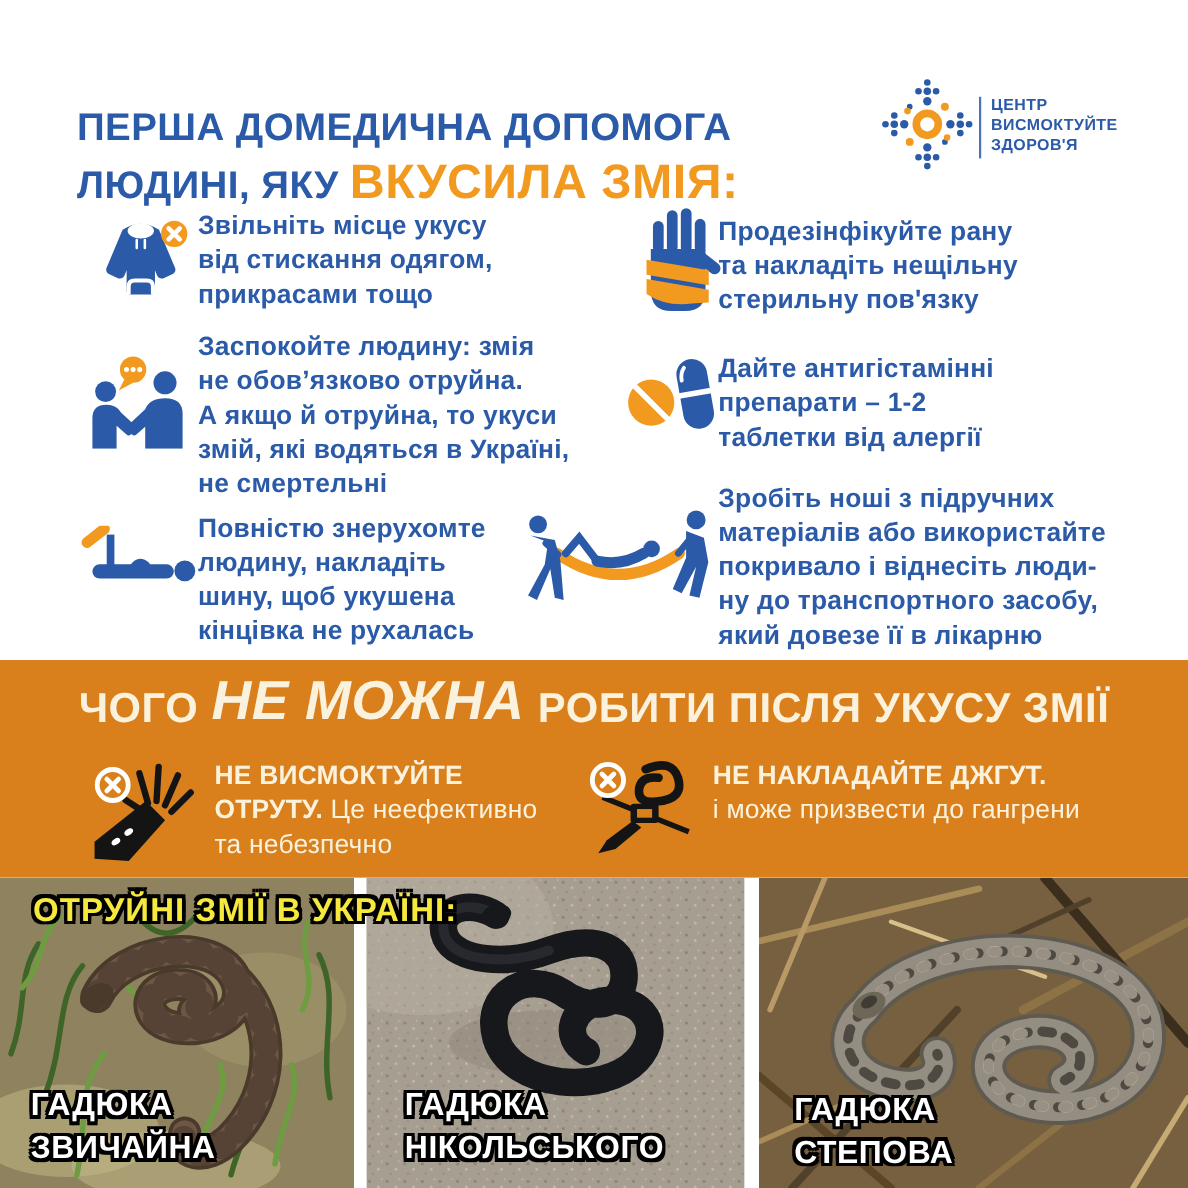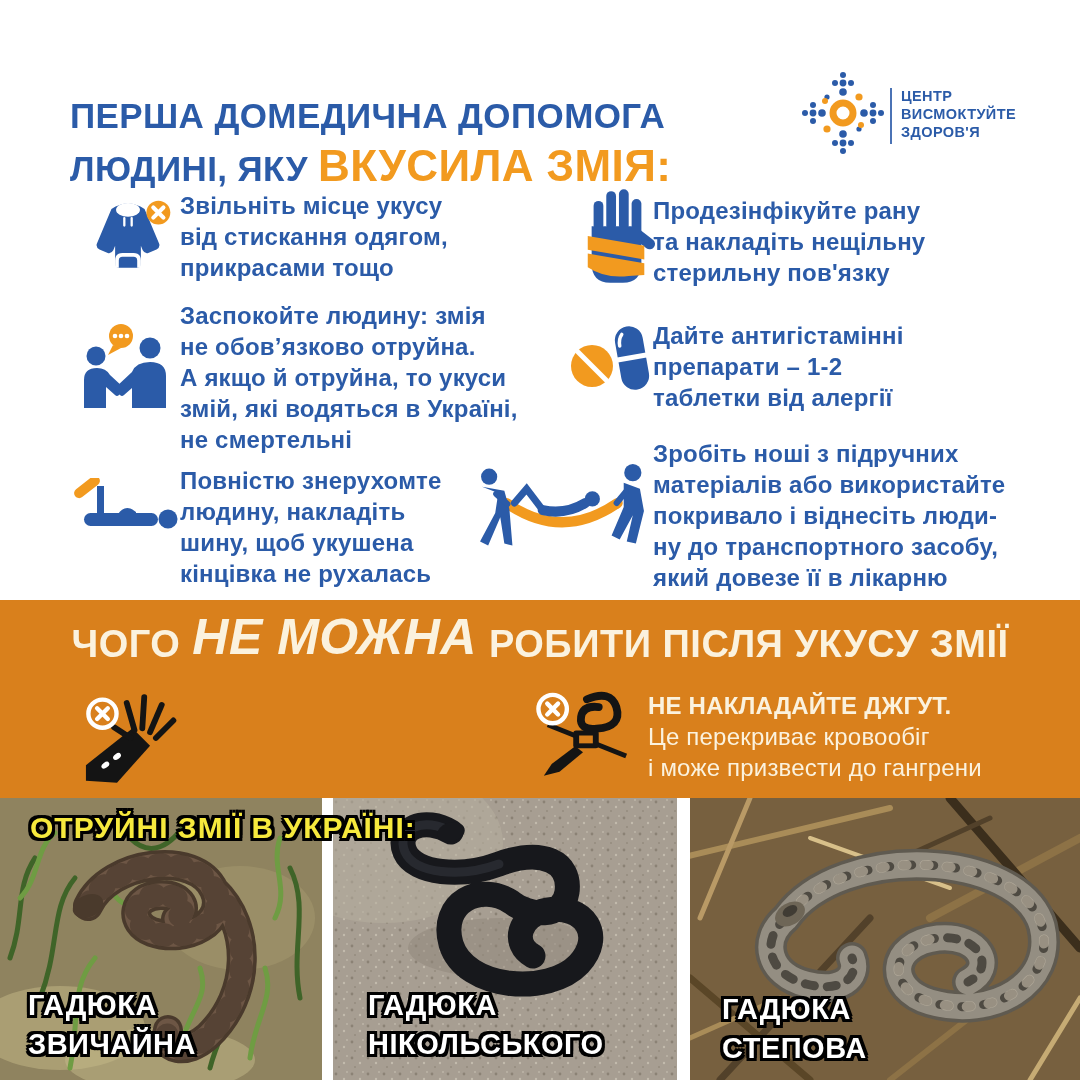--- a/index.html
+++ b/index.html
@@ -224,6 +224,11 @@
         <path d="M13.5 21.5 L24.5 32.5 M24.5 21.5 L13.5 32.5" stroke="#ffffff" stroke-width="4.5" stroke-linecap="round"></path>
       </svg>
     </span>
+    <div class="dont-text" style="left:195px;top:90px;width:350px;">
+      <div><span class="b">НЕ ВИСМОКТУЙТЕ</span><span class="r"></span></div>
+      <div><span class="b">ОТРУТУ.</span><span class="r"> Це неефективно</span></div>
+      <div><span class="b"></span><span class="r">та небезпечно</span></div>
+    </div>
 
     <span class="dont-icon" style="left:536px;top:88px;width:98px;height:96px;">
       <svg viewBox="0 0 100 95">

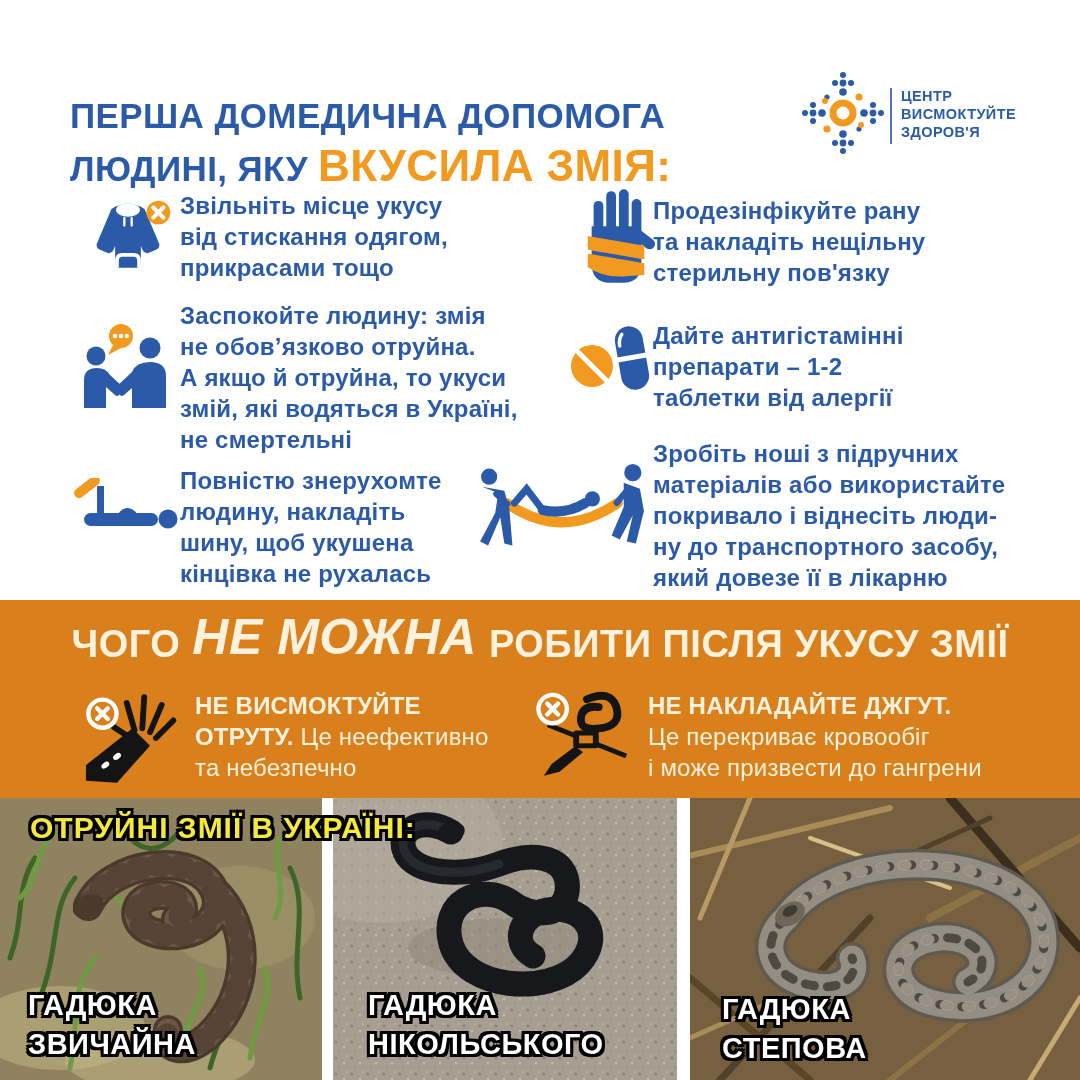--- a/index.html
+++ b/index.html
@@ -243,7 +243,6 @@
     </span>
     <div class="dont-text" style="left:648px;top:90px;width:400px;">
       <div><span class="b">НЕ НАКЛАДАЙТЕ ДЖГУТ.</span><span class="r"></span></div>
-      <div><span class="b"></span><span class="r">Це перекриває кровообіг</span></div>
       <div><span class="b"></span><span class="r">і може призвести до гангрени</span></div>
     </div>
   </section>

